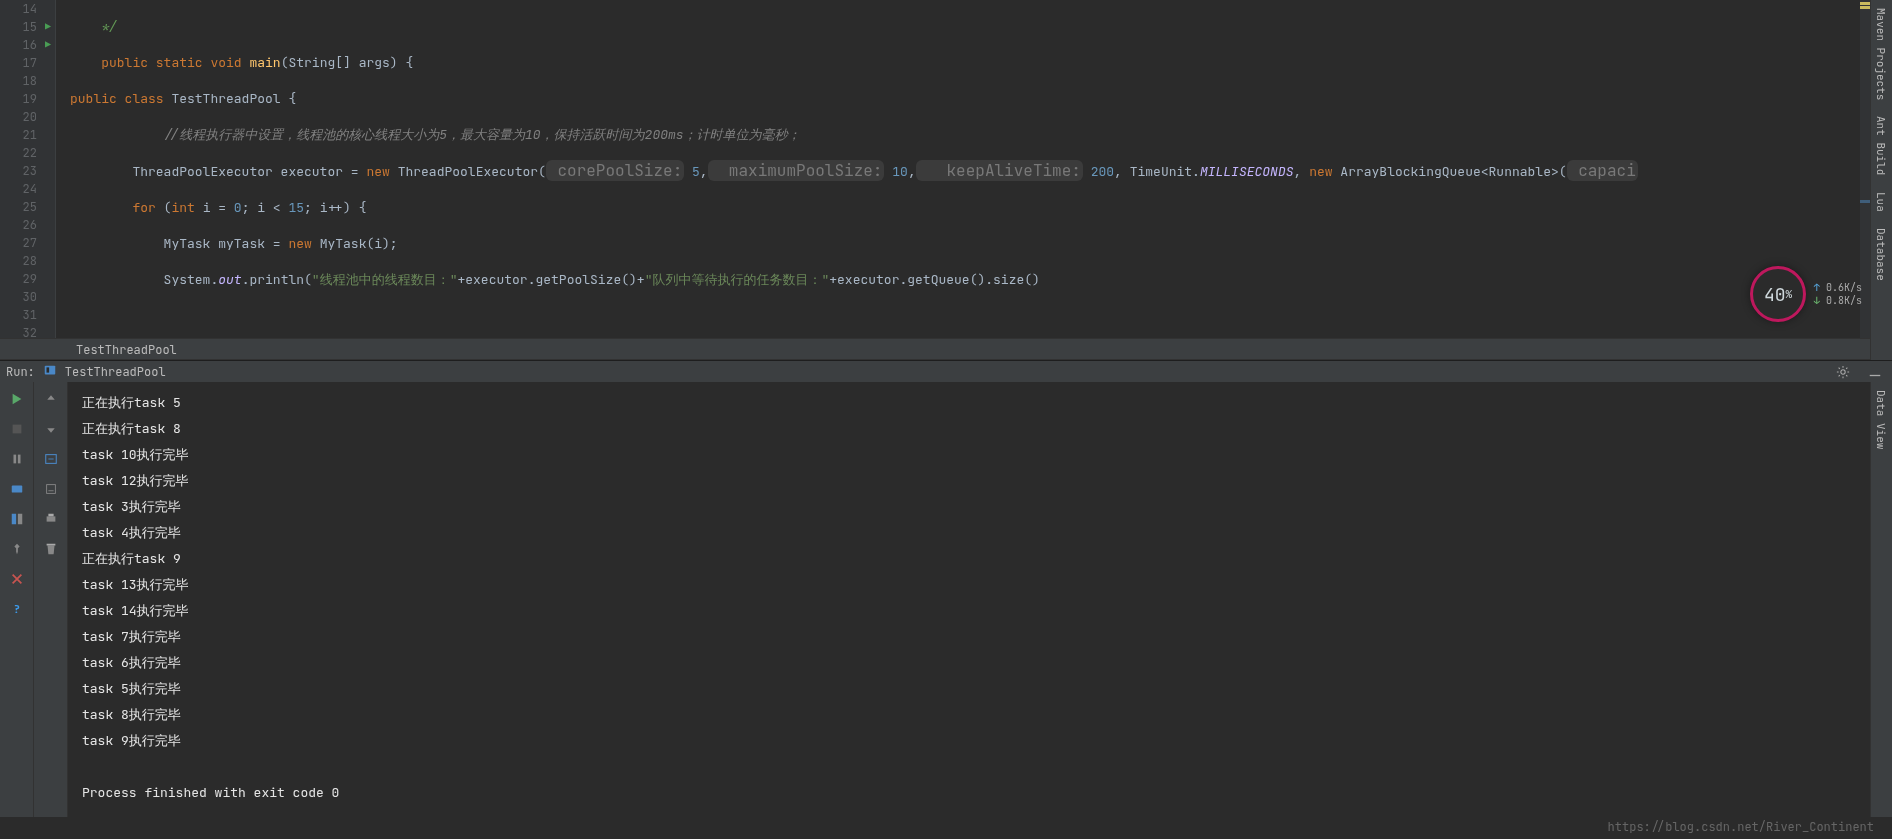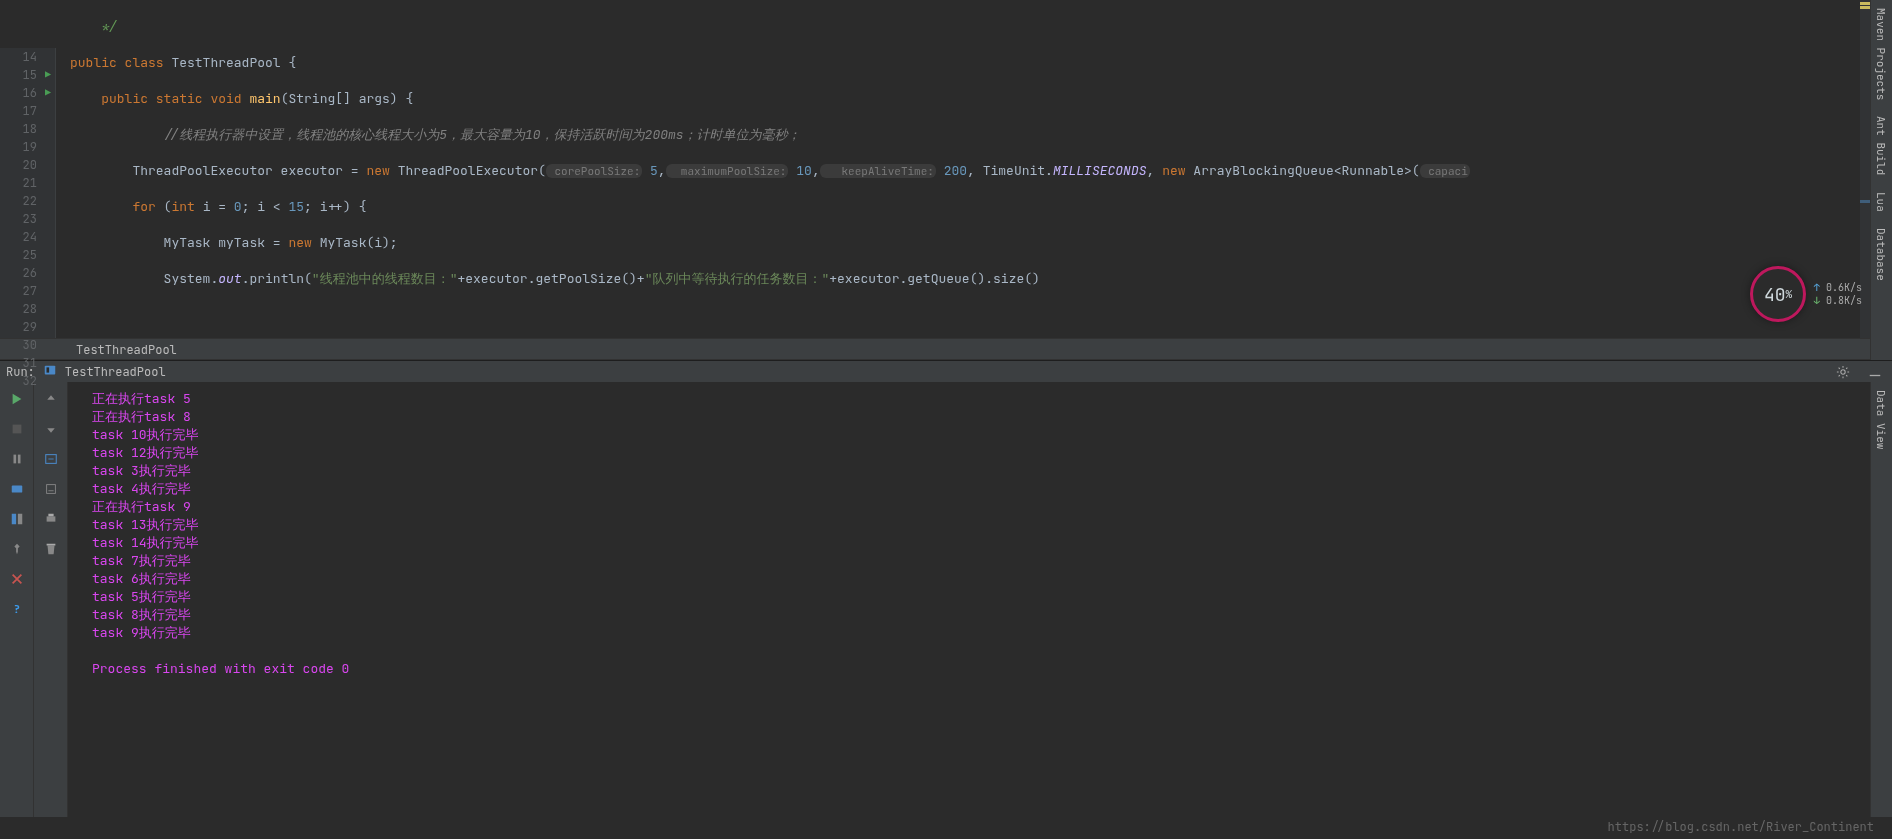--- a/index.html
+++ b/index.html
@@ -28,7 +28,6 @@
   font-size: 12px;
   border-right: 1px solid #3c3f41;
   user-select: none;
-  margin-top: 48px;
 }
 .gutter .ln { height: 18px; position: relative; }
 .gutter .run-mark::after {

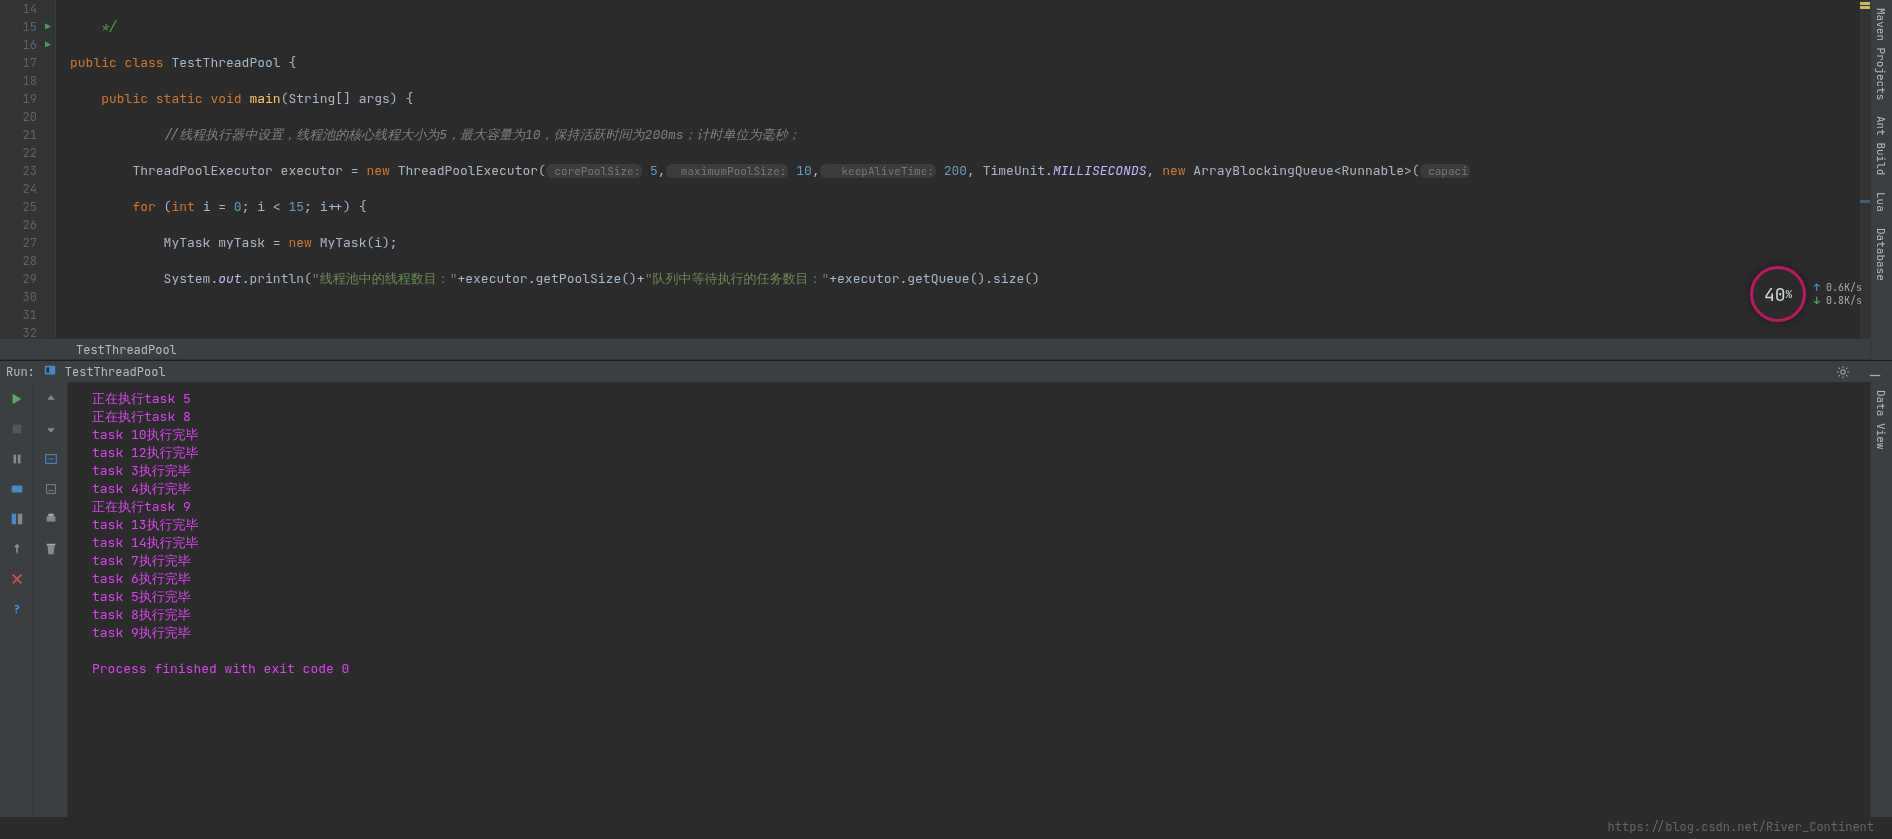--- a/index.html
+++ b/index.html
@@ -195,8 +195,8 @@
   </div>
   <div class="code">
 <div>    <span class="doc">*/</span></div>
+<div>    <span class="kw">public static void</span><span class="fn"> main</span><span>(String[] args) {</span></div>
 <div><span class="kw">public class</span><span> TestThreadPool {</span></div>
-<div>    <span class="kw">public static void</span><span class="fn"> main</span><span>(String[] args) {</span></div>
 <div>            <span class="cmt">//线程执行器中设置，线程池的核心线程大小为5，最大容量为10，保持活跃时间为200ms；计时单位为毫秒；</span></div>
 <div>        <span>ThreadPoolExecutor executor = </span><span class="kw">new</span><span> ThreadPoolExecutor(</span><span class="hint"> corePoolSize:</span><span class="num"> 5</span><span>,</span><span class="hint">  maximumPoolSize:</span><span class="num"> 10</span><span>,</span><span class="hint">   keepAliveTime:</span><span class="num"> 200</span><span>, TimeUnit.</span><span class="field">MILLISECONDS</span><span>, </span><span class="kw">new</span><span> ArrayBlockingQueue&lt;Runnable&gt;(</span><span class="hint"> capaci</span></div>
 <div>        <span class="kw">for</span><span> (</span><span class="kw">int</span><span> i = </span><span class="num">0</span><span>; i &lt; </span><span class="num">15</span><span>; i++) {</span></div>

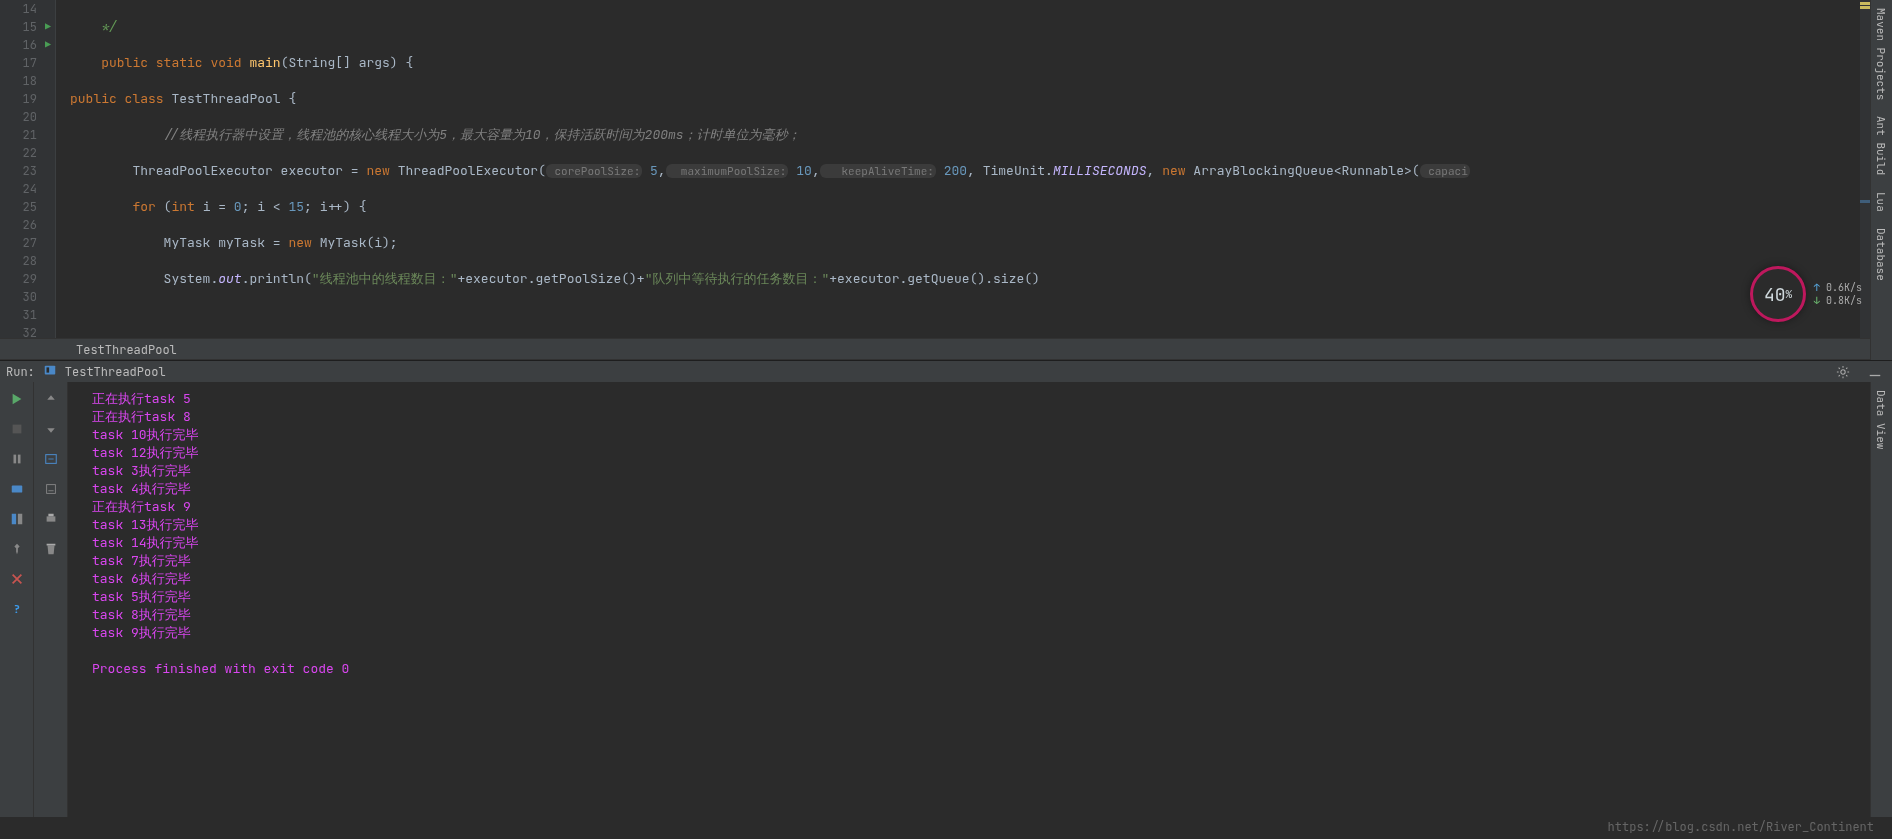--- a/index.html
+++ b/index.html
@@ -51,7 +51,7 @@
 .num { color: #6897bb; }
 .fn { color: #ffc66d; }
 .field { color: #c4b5fd; font-style: italic; }
-.hint { color: #787878; background: #3b3b3b; padding: 0 2px; border-radius: 6px; font-size: 11px; }
+.hint { color: #787878; background: #3b3b3b; padding: 0 2px; border-radius: 6px; font-size: 16px; }
 .breadcrumb {
   height: 22px;
   background: #3c3f41;

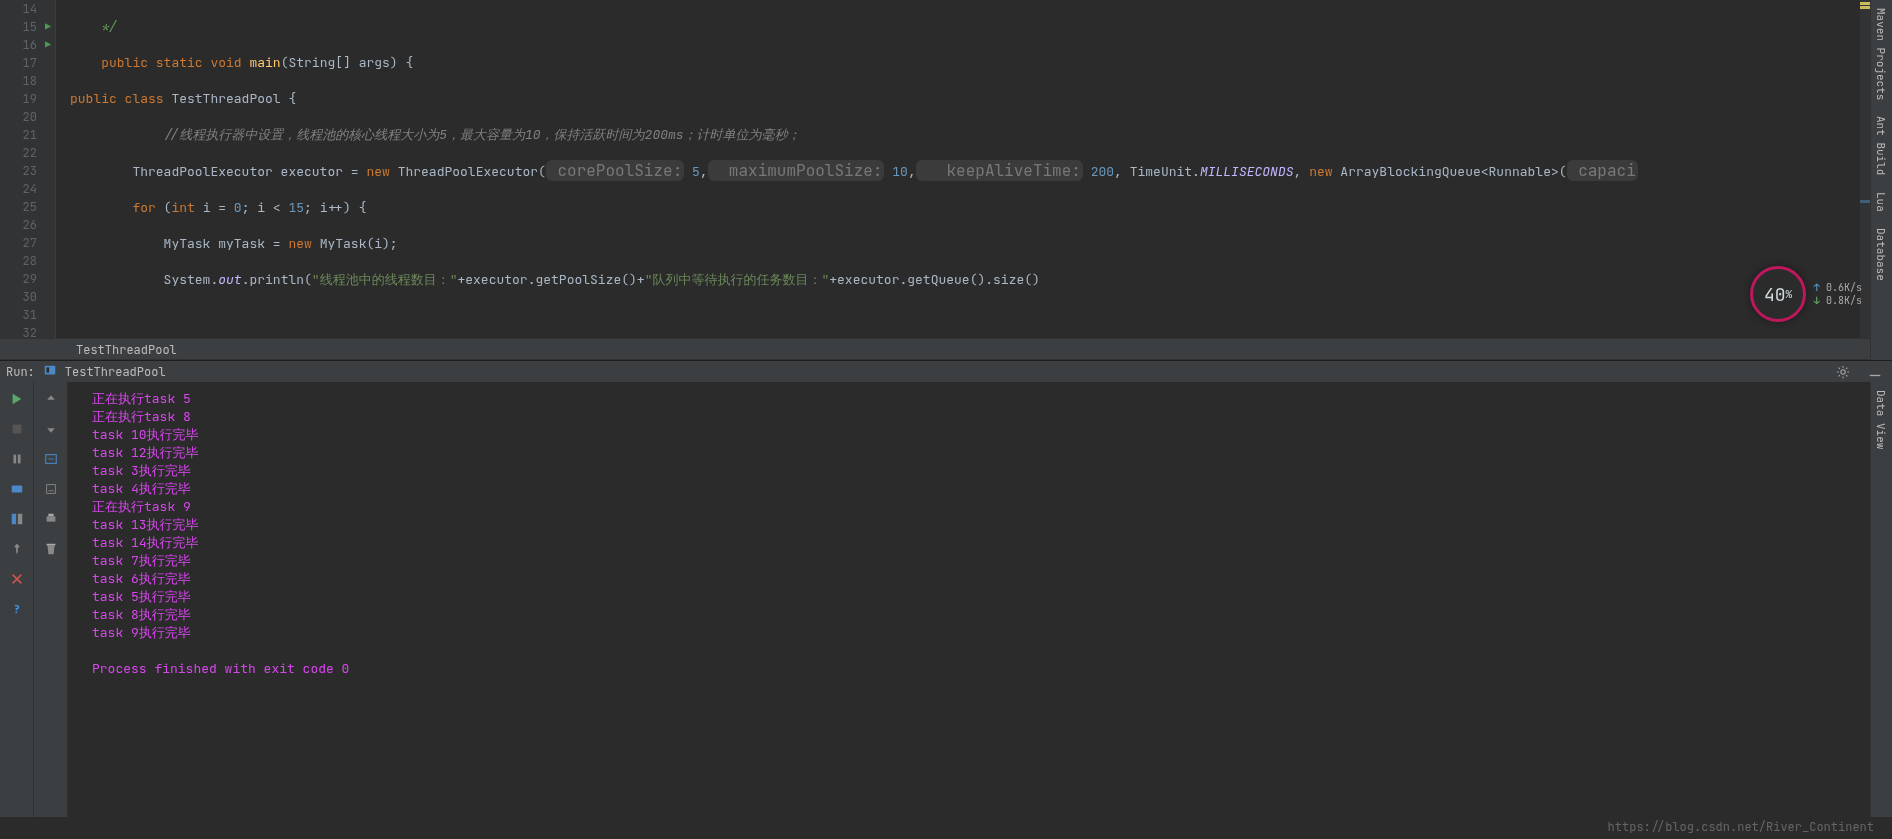--- a/index.html
+++ b/index.html
@@ -104,10 +104,10 @@
 .tb-btn { width: 22px; height: 22px; display: flex; align-items: center; justify-content: center; cursor: pointer; border-radius: 2px; }
 .console {
   flex: 1;
-  padding: 8px 24px;
-  line-height: 18px;
+  padding: 8px 14px;
+  line-height: 26px;
   white-space: pre;
-  color: #d946ef;
+  color: #e5e5e5;
   font-family: inherit;
 }
 .right-sidebar {

